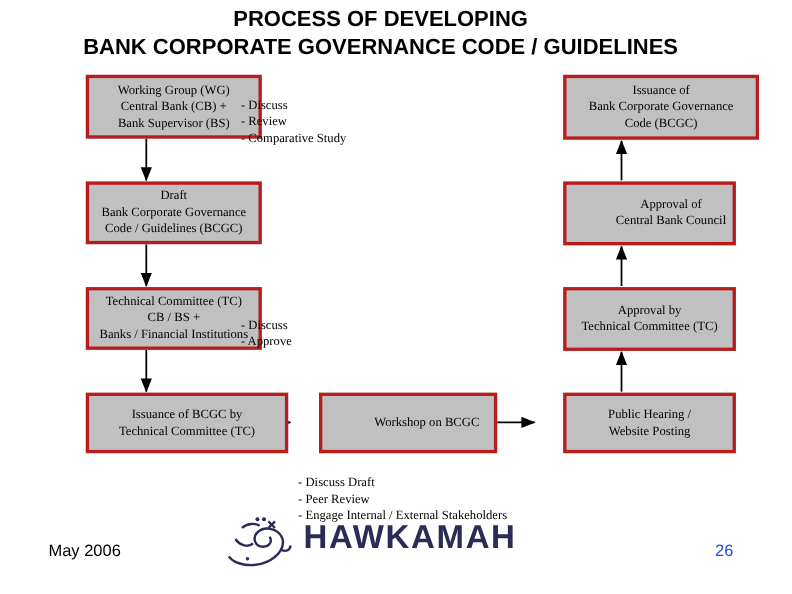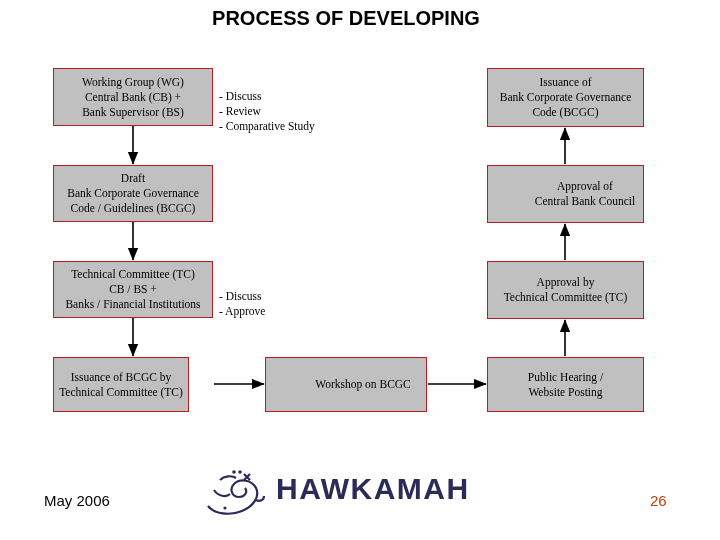--- a/index.html
+++ b/index.html
@@ -122,6 +122,7 @@
 
   <div class="title">
     <span>PROCESS OF DEVELOPING</span>
+    <span class="line2">BANK CORPORATE GOVERNANCE CODE / GUIDELINES</span>
   </div>
 
   <svg class="arrow" style="left:0;top:0;width:720px;height:540px;" viewBox="0 0 720 540">

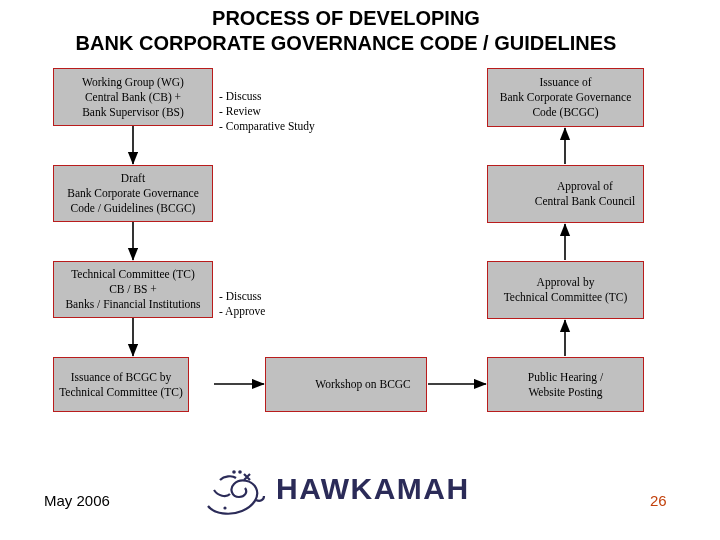--- a/index.html
+++ b/index.html
@@ -38,7 +38,7 @@
   .box {
     position: absolute;
     background: #c0c0c0;
-    border: 1px solid #b91c1c;
+    border: 3px solid #b91c1c;
     box-sizing: border-box;
     display: flex;
     align-items: center;
@@ -48,6 +48,7 @@
     font-size: 11.5px;
     line-height: 15px;
     color: #000000;
+    margin-left: 25px;
   }
   .box span { display: block; width: 100%; }
   .note {

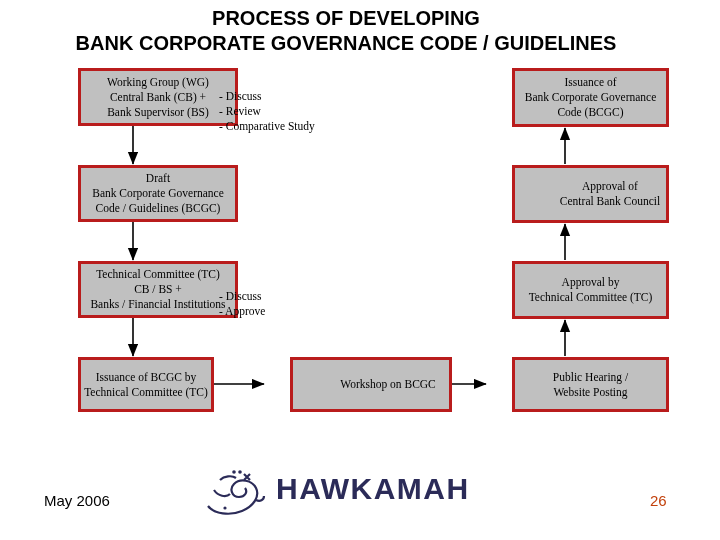--- a/index.html
+++ b/index.html
@@ -162,7 +162,7 @@
 - Comparative Study</span>
   </div>
 
-  <div class="box" style="left:487px;top:68px;width:157px;height:59px;">
+  <div class="box" style="left:487px;top:68px;width:178px;height:59px;">
     <span style="white-space:pre-line;">Issuance of
 Bank Corporate Governance
 Code (BCGC)</span>

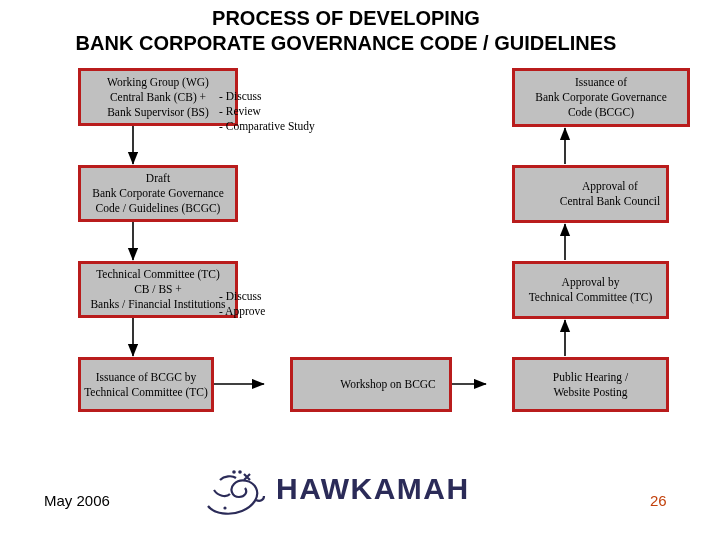--- a/index.html
+++ b/index.html
@@ -195,7 +195,7 @@
 Technical Committee (TC)</span>
   </div>
 
-  <div class="box" style="left:53px;top:357px;width:136px;height:55px;">
+  <div class="box" style="left:53px;top:357px;width:184px;height:55px;">
     <span style="white-space:pre-line;">Issuance of BCGC by
 Technical Committee (TC)</span>
   </div>

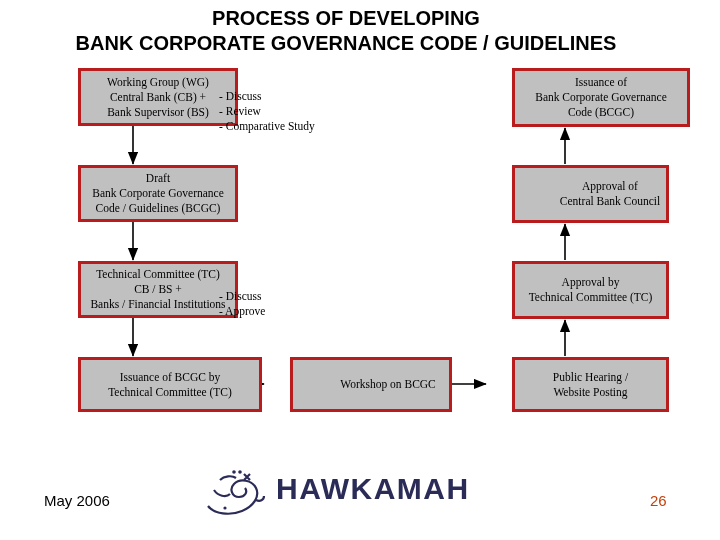--- a/index.html
+++ b/index.html
@@ -209,6 +209,11 @@
 Website Posting</span>
   </div>
 
+  <div class="note" style="left:271px;top:417px;width:300px;">
+    <span>-  Discuss Draft
+-  Peer Review
+- Engage Internal / External Stakeholders</span>
+  </div>
 
   <div class="footer-date">May 2006</div>
   <div class="page-num">26</div>

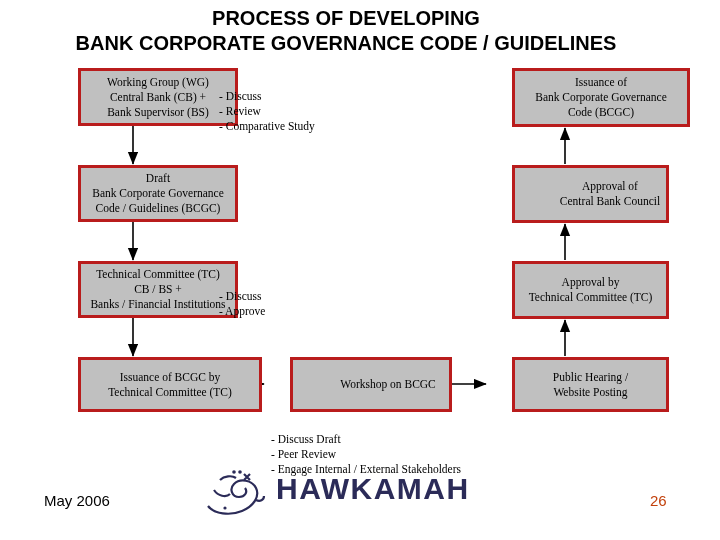--- a/index.html
+++ b/index.html
@@ -79,7 +79,7 @@
     text-align: left;
     font-family: "Liberation Sans", sans-serif;
     font-size: 15px;
-    color: #c2410c;
+    color: #1d4ed8;
   }
   .logo {
     position: absolute;

